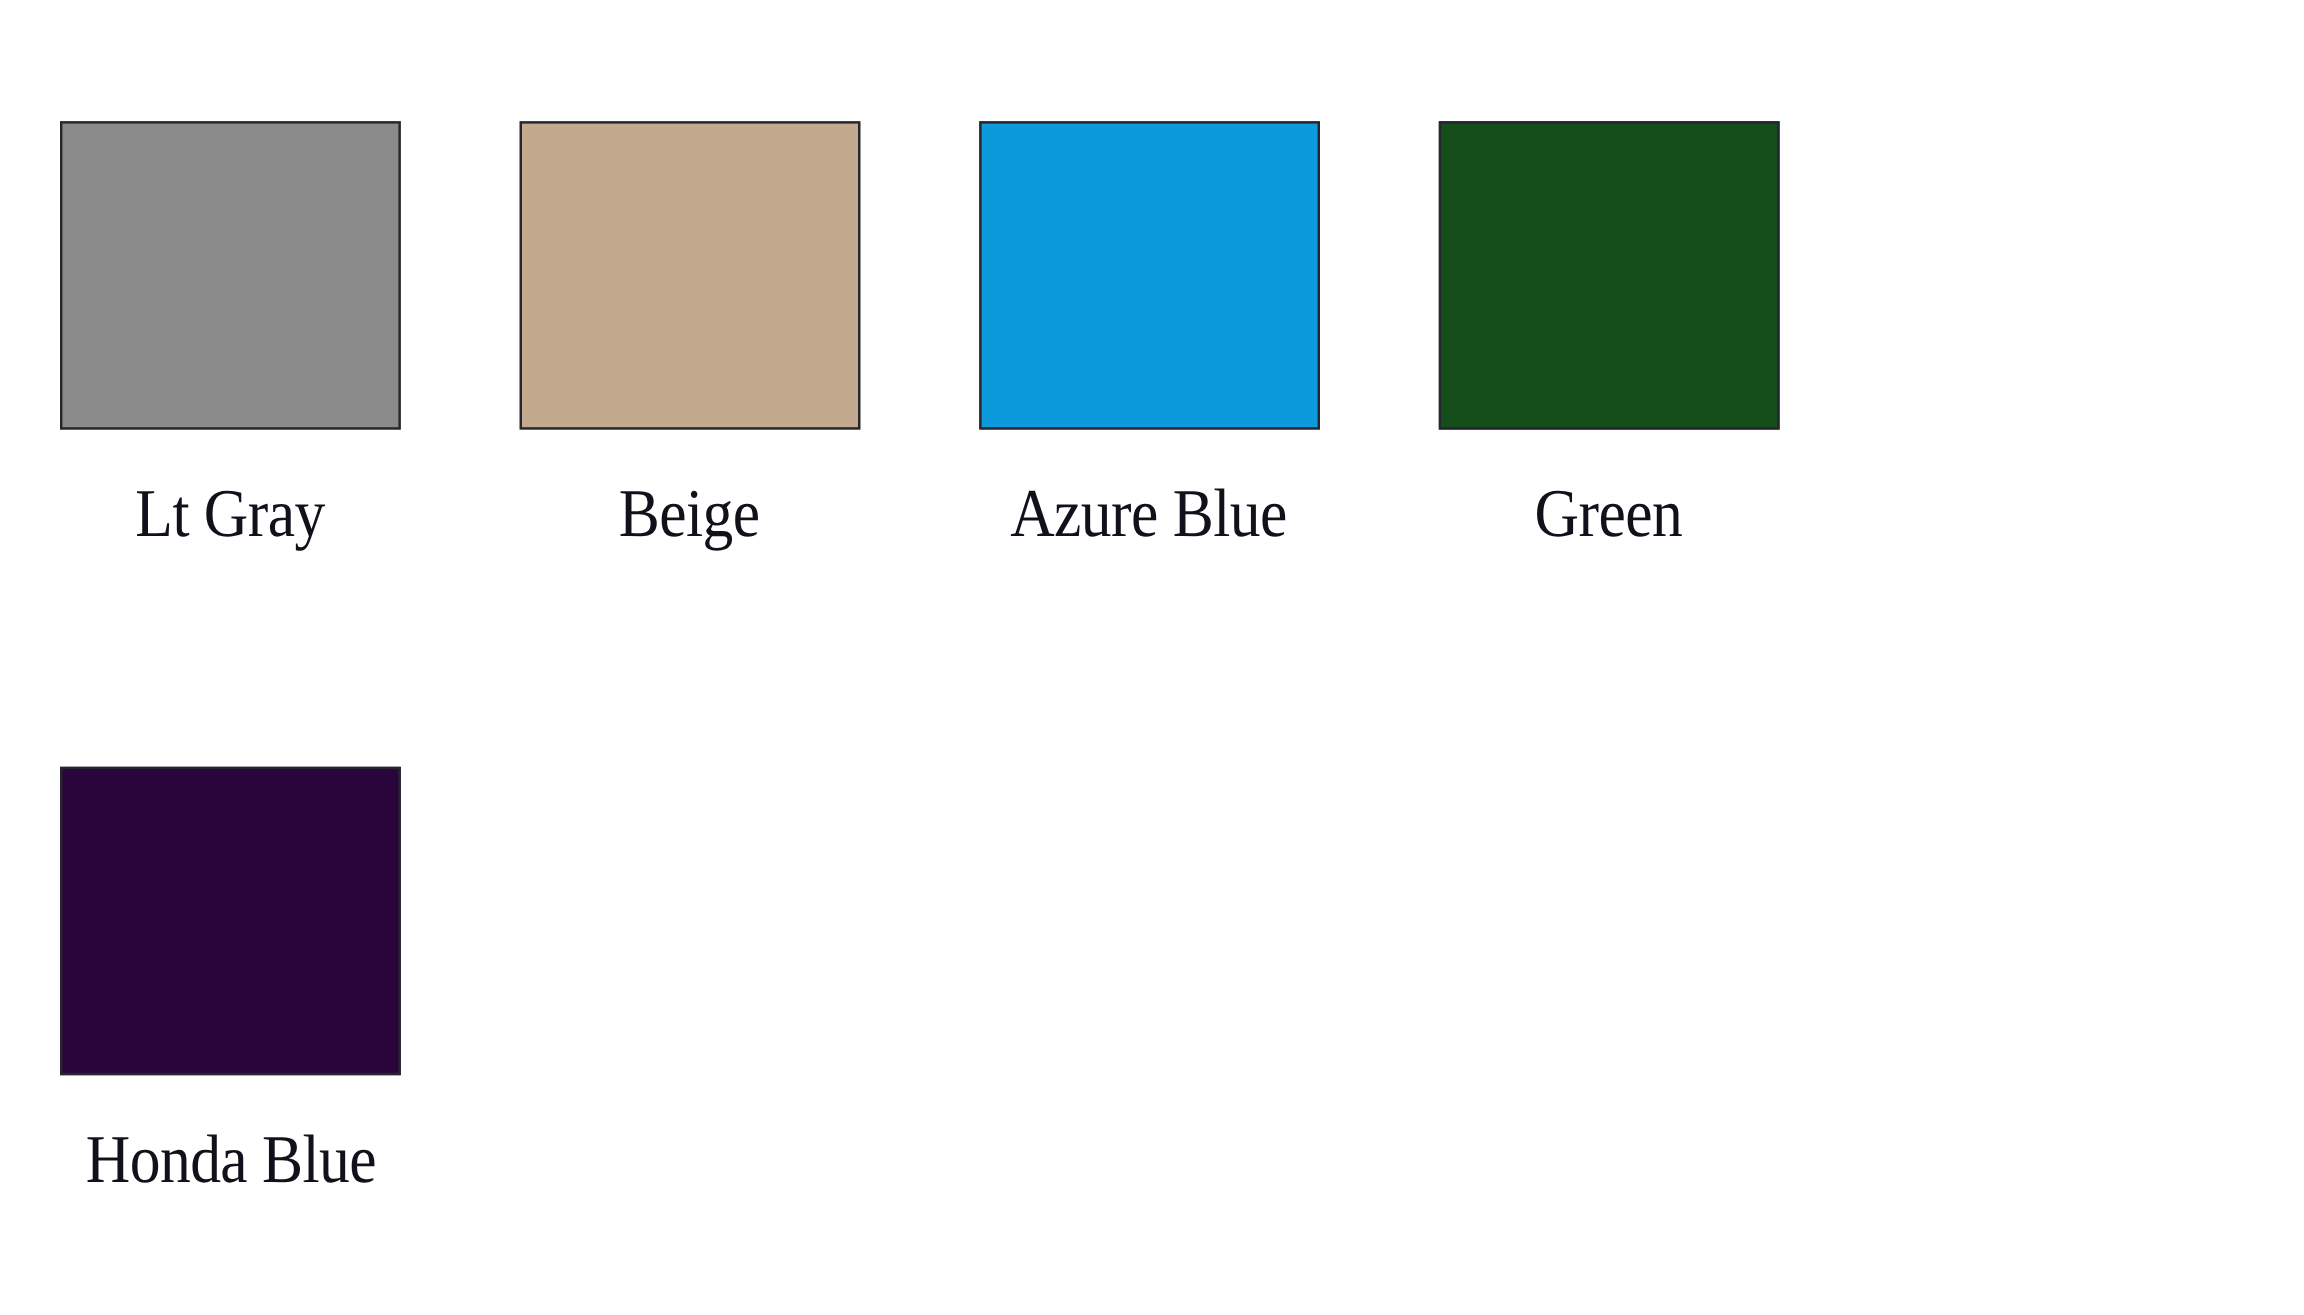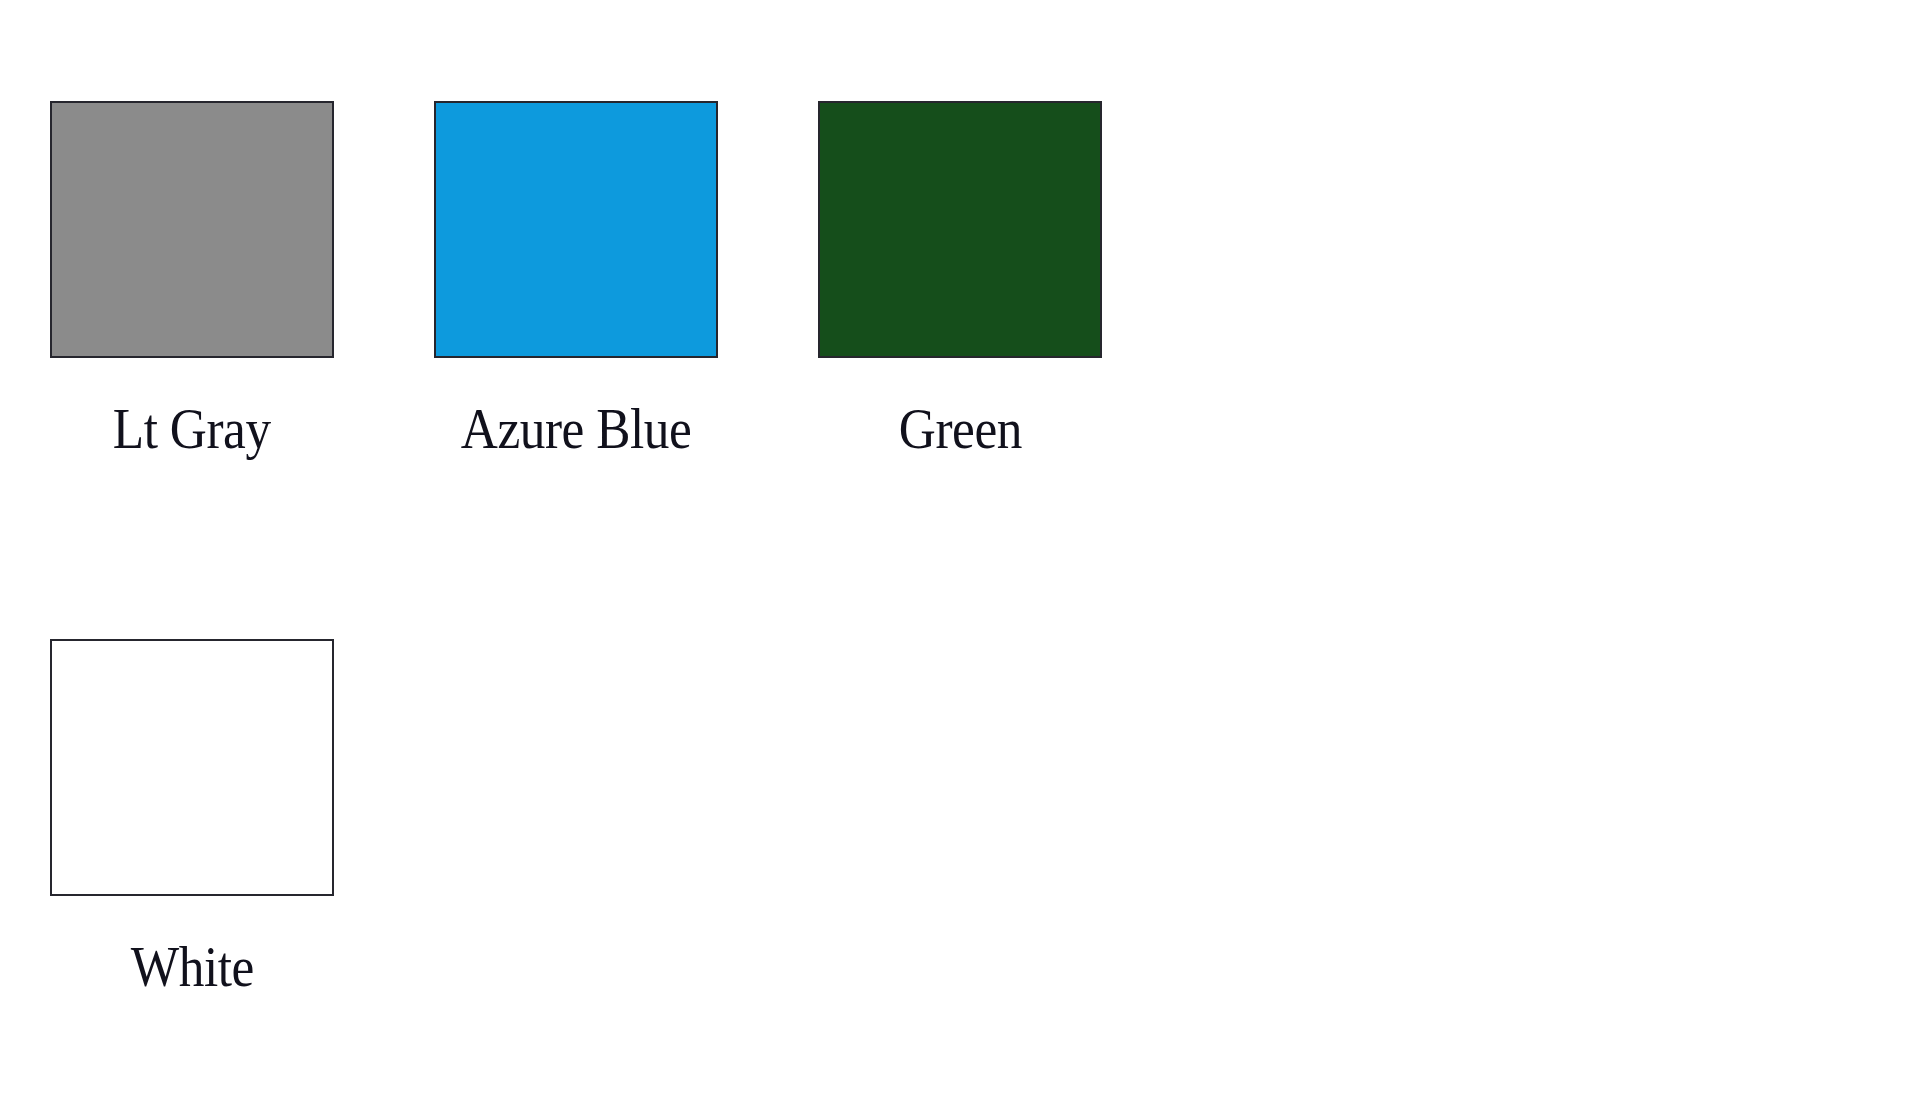--- a/index.html
+++ b/index.html
@@ -84,6 +84,10 @@
         <div class="swatch-label" style="color: rgb(17, 17, 28);">Lt Gray</div>
       </div>
 
+      <div class="swatch-cell">
+        <div class="swatch-chip" style="background-color: rgb(195, 170, 142); border-color: rgb(38, 38, 46);"></div>
+        <div class="swatch-label" style="color: rgb(17, 17, 28);">Beige</div>
+      </div>
 
 
       <div class="swatch-cell">

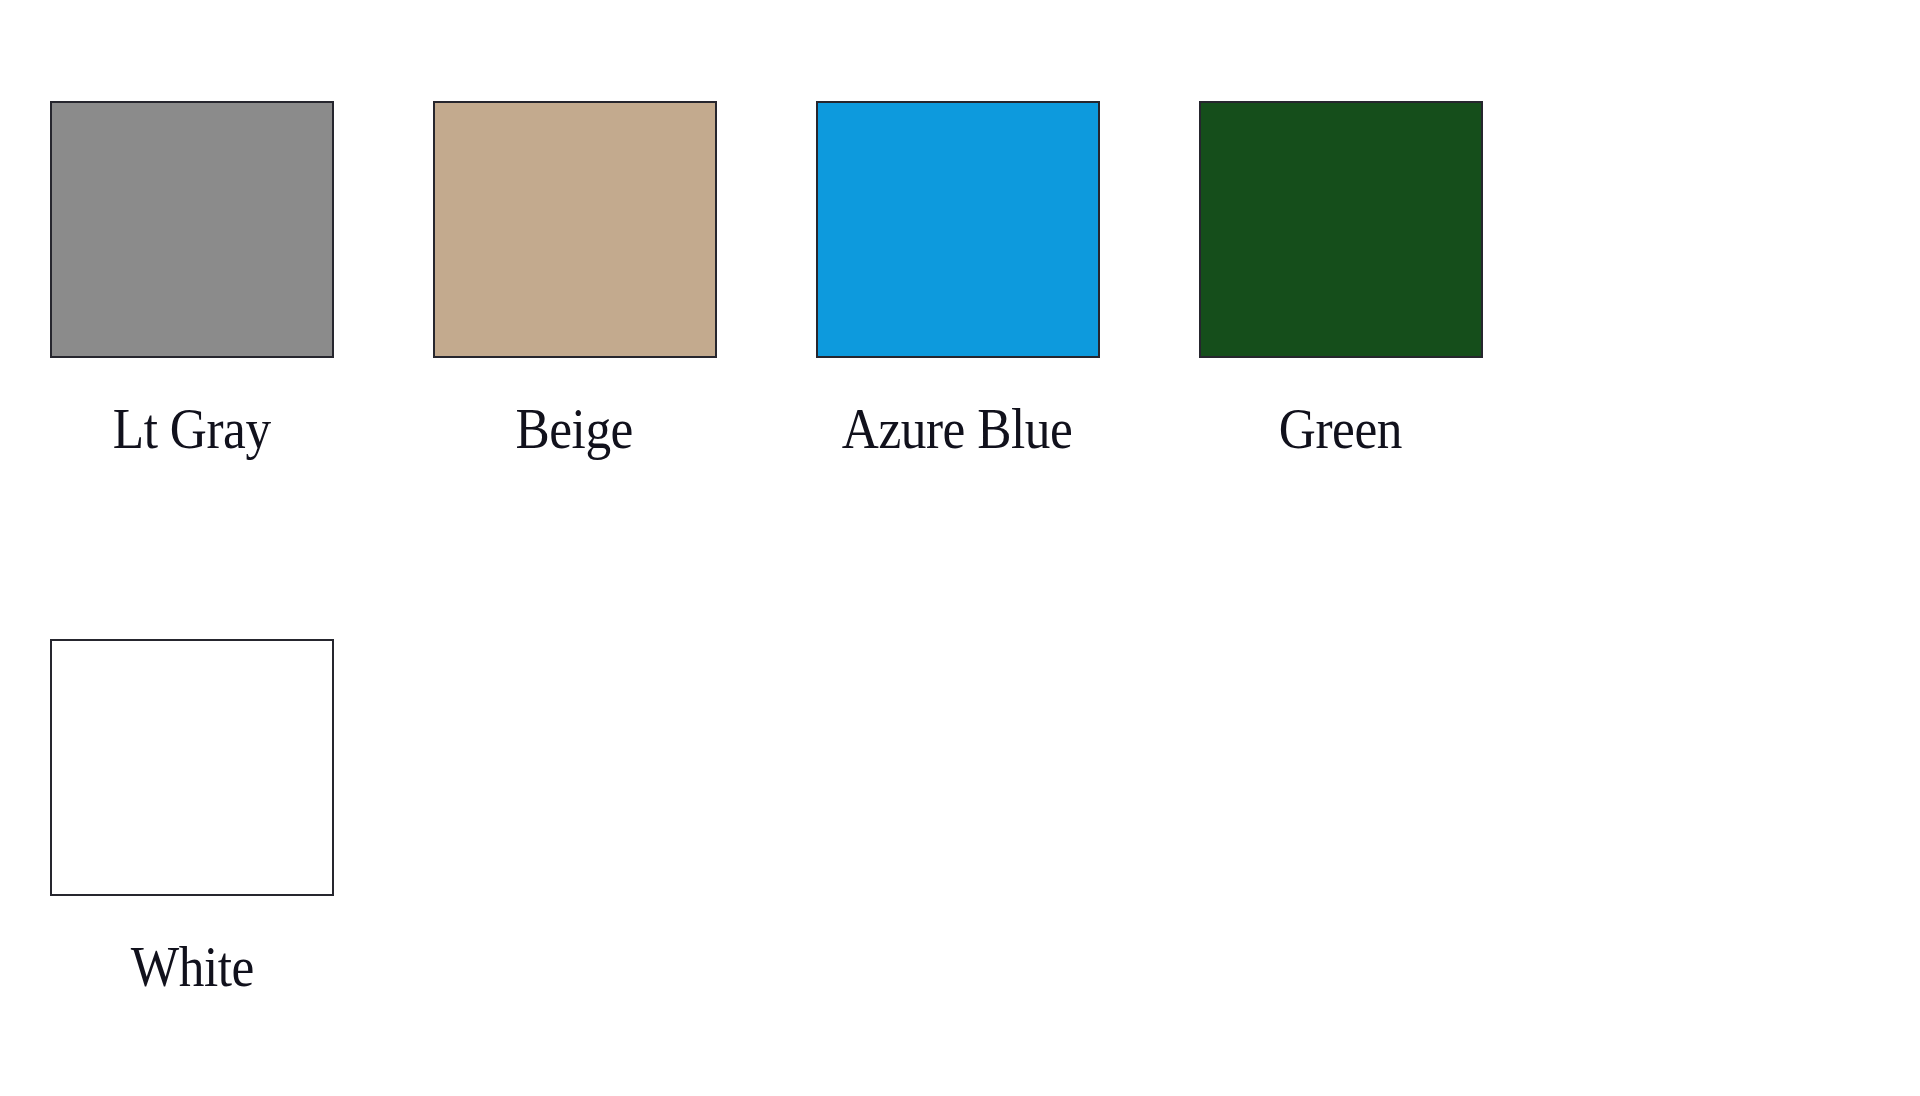--- a/index.html
+++ b/index.html
@@ -104,6 +104,10 @@
 
     <div class="swatch-row row-2">
 
+      <div class="swatch-cell">
+        <div class="swatch-chip" style="background-color: rgb(42, 5, 60); border-color: rgb(38, 38, 46);"></div>
+        <div class="swatch-label" style="color: rgb(17, 17, 28);">Honda Blue</div>
+      </div>
 
 
 

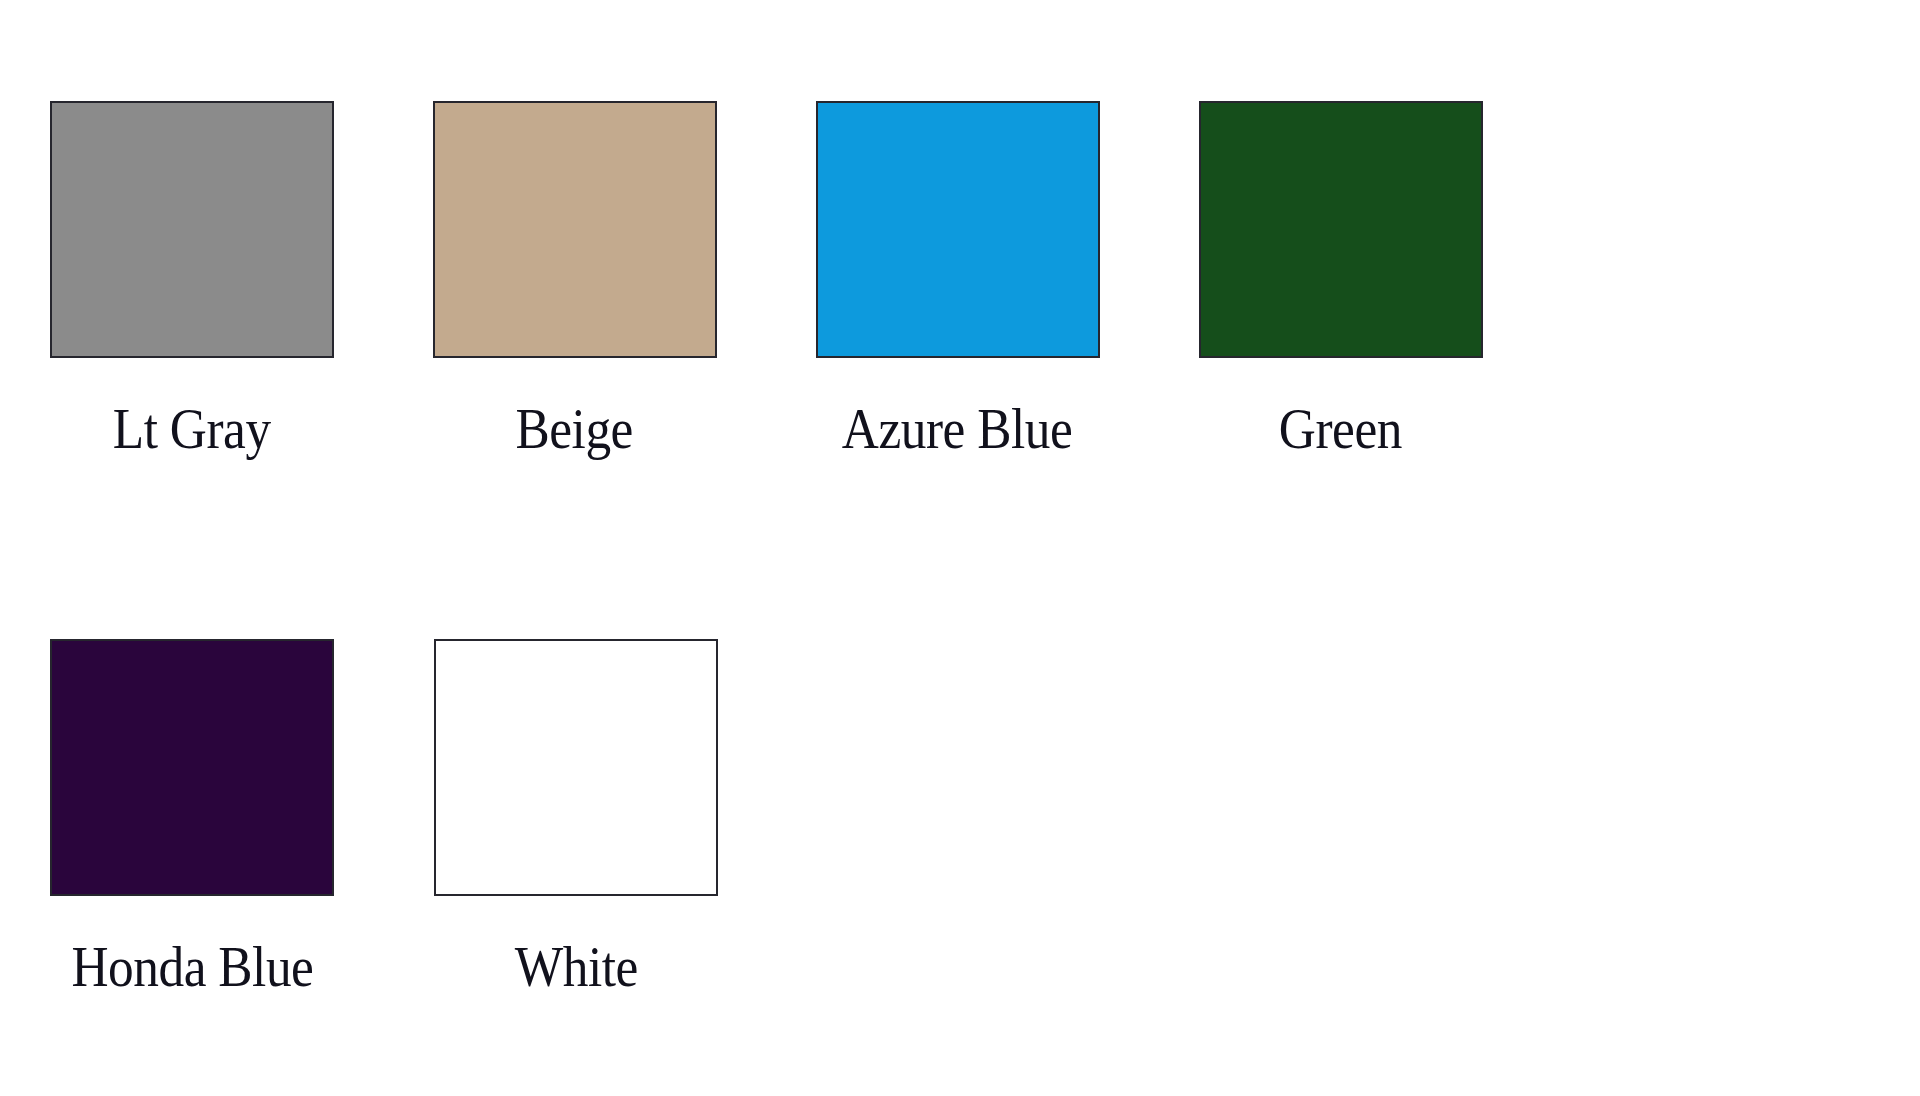--- a/index.html
+++ b/index.html
@@ -112,10 +112,6 @@
 
 
 
-      <div class="swatch-cell">
-        <div class="swatch-chip" style="background-color: rgb(255, 255, 255); border-color: rgb(38, 38, 46);"></div>
-        <div class="swatch-label" style="color: rgb(17, 17, 28);">White</div>
-      </div>
 
     </div>
 

